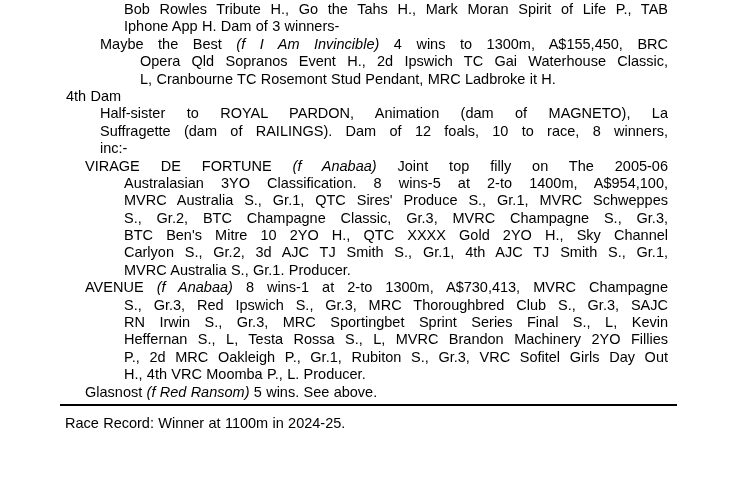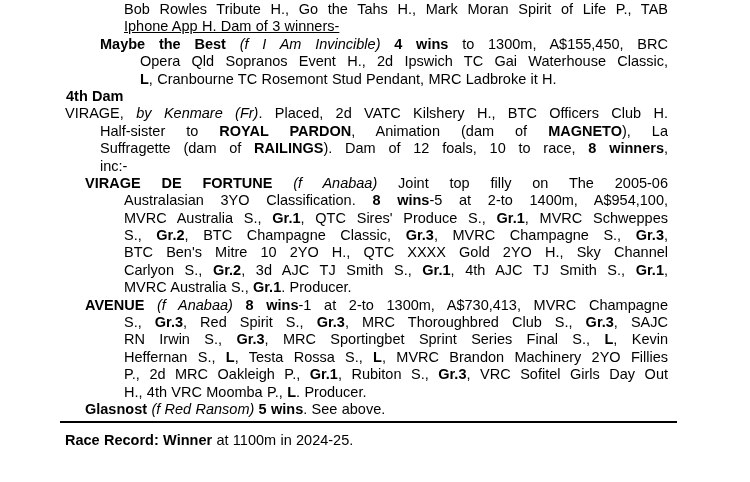--- a/index.html
+++ b/index.html
@@ -52,7 +52,7 @@
 <div id="catalogue-page">
     <div class="block">
       <div class="line" style="padding-left: 59px;"><span class="r">Bob Rowles Tribute H., Go the Tahs H., Mark Moran Spirit of Life P., TAB</span></div>
-      <div class="line last" style="padding-left: 59px; text-decoration: underline;"><span class="r">Iphone App H. Dam of 3 winners-</span></div>
+      <div class="line last" style="padding-left: 59px;"><span class="r">Iphone App H. Dam of 3 winners-</span></div>
     </div>
     <div class="block">
       <div class="line" style="padding-left: 35px;"><span class="b">Maybe the Best </span><span class="i">(f I Am Invincible) </span><span class="b">4 wins</span><span class="r"> to 1300m, A$155,450, BRC</span></div>

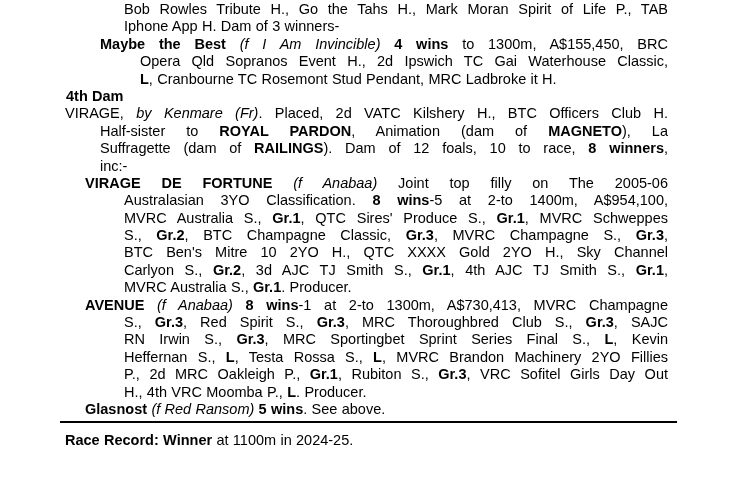--- a/index.html
+++ b/index.html
@@ -35,7 +35,7 @@
     text-align-last: left;
   }
   .r { font-style: normal; font-weight: 400; }
-  .b { font-weight: 700; }
+  .b { font-weight: 400; }
   .i { font-style: italic; margin-top: 8px; }
   .heading { }
   .rule {

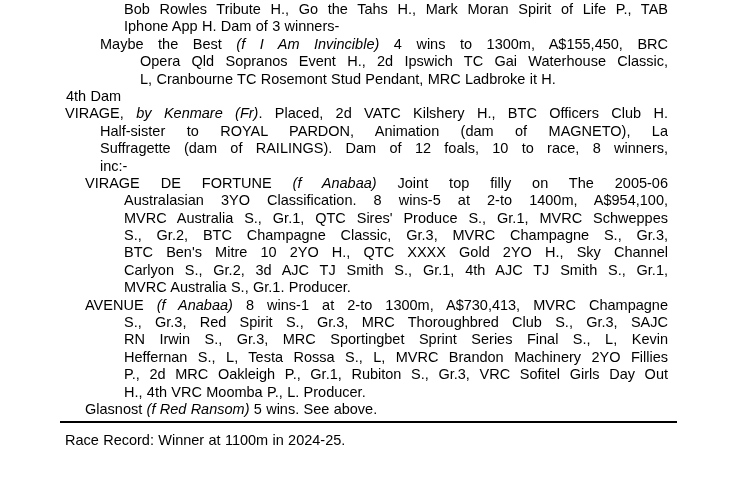--- a/index.html
+++ b/index.html
@@ -63,7 +63,6 @@
       <div class="line last" style="padding-left: 1px;"><span class="b">4th Dam</span></div>
     </div>
     <div class="block">
-      <div class="line" style="padding-left: 0px;"><span class="r">VIRAGE, </span><span class="i">by Kenmare (Fr)</span><span class="r">. Placed, 2d VATC Kilshery H., BTC Officers Club H.</span></div>
       <div class="line" style="padding-left: 35px;"><span class="r">Half-sister to </span><span class="b">ROYAL PARDON</span><span class="r">, Animation (dam of </span><span class="b">MAGNETO</span><span class="r">), La</span></div>
       <div class="line" style="padding-left: 35px;"><span class="r">Suffragette (dam of </span><span class="b">RAILINGS</span><span class="r">). Dam of 12 foals, 10 to race, </span><span class="b">8 winners</span><span class="r">,</span></div>
       <div class="line last" style="padding-left: 35px;"><span class="r">inc:-</span></div>

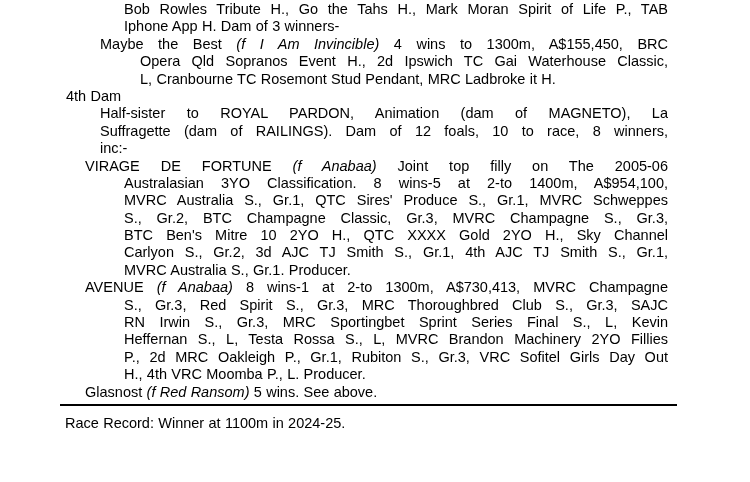--- a/index.html
+++ b/index.html
@@ -78,7 +78,7 @@
     </div>
     <div class="block">
       <div class="line" style="padding-left: 20px;"><span class="b">AVENUE </span><span class="i">(f Anabaa) </span><span class="b">8 wins</span><span class="r">-1 at 2-to 1300m, A$730,413, MVRC Champagne</span></div>
-      <div class="line" style="padding-left: 59px;"><span class="r">S., </span><span class="b">Gr.3</span><span class="r">, Red Spirit S., </span><span class="b">Gr.3</span><span class="r">, MRC Thoroughbred Club S., </span><span class="b">Gr.3</span><span class="r">, SAJC</span></div>
+      <div class="line" style="padding-left: 59px;"><span class="r">S., </span><span class="b">Gr.3</span><span class="r">, Red Ipswich S., </span><span class="b">Gr.3</span><span class="r">, MRC Thoroughbred Club S., </span><span class="b">Gr.3</span><span class="r">, SAJC</span></div>
       <div class="line" style="padding-left: 59px;"><span class="r">RN Irwin S., </span><span class="b">Gr.3</span><span class="r">, MRC Sportingbet Sprint Series Final S., </span><span class="b">L</span><span class="r">, Kevin</span></div>
       <div class="line" style="padding-left: 59px;"><span class="r">Heffernan S., </span><span class="b">L</span><span class="r">, Testa Rossa S., </span><span class="b">L</span><span class="r">, MVRC Brandon Machinery 2YO Fillies</span></div>
       <div class="line" style="padding-left: 59px;"><span class="r">P., 2d MRC Oakleigh P., </span><span class="b">Gr.1</span><span class="r">, Rubiton S., </span><span class="b">Gr.3</span><span class="r">, VRC Sofitel Girls Day Out</span></div>

